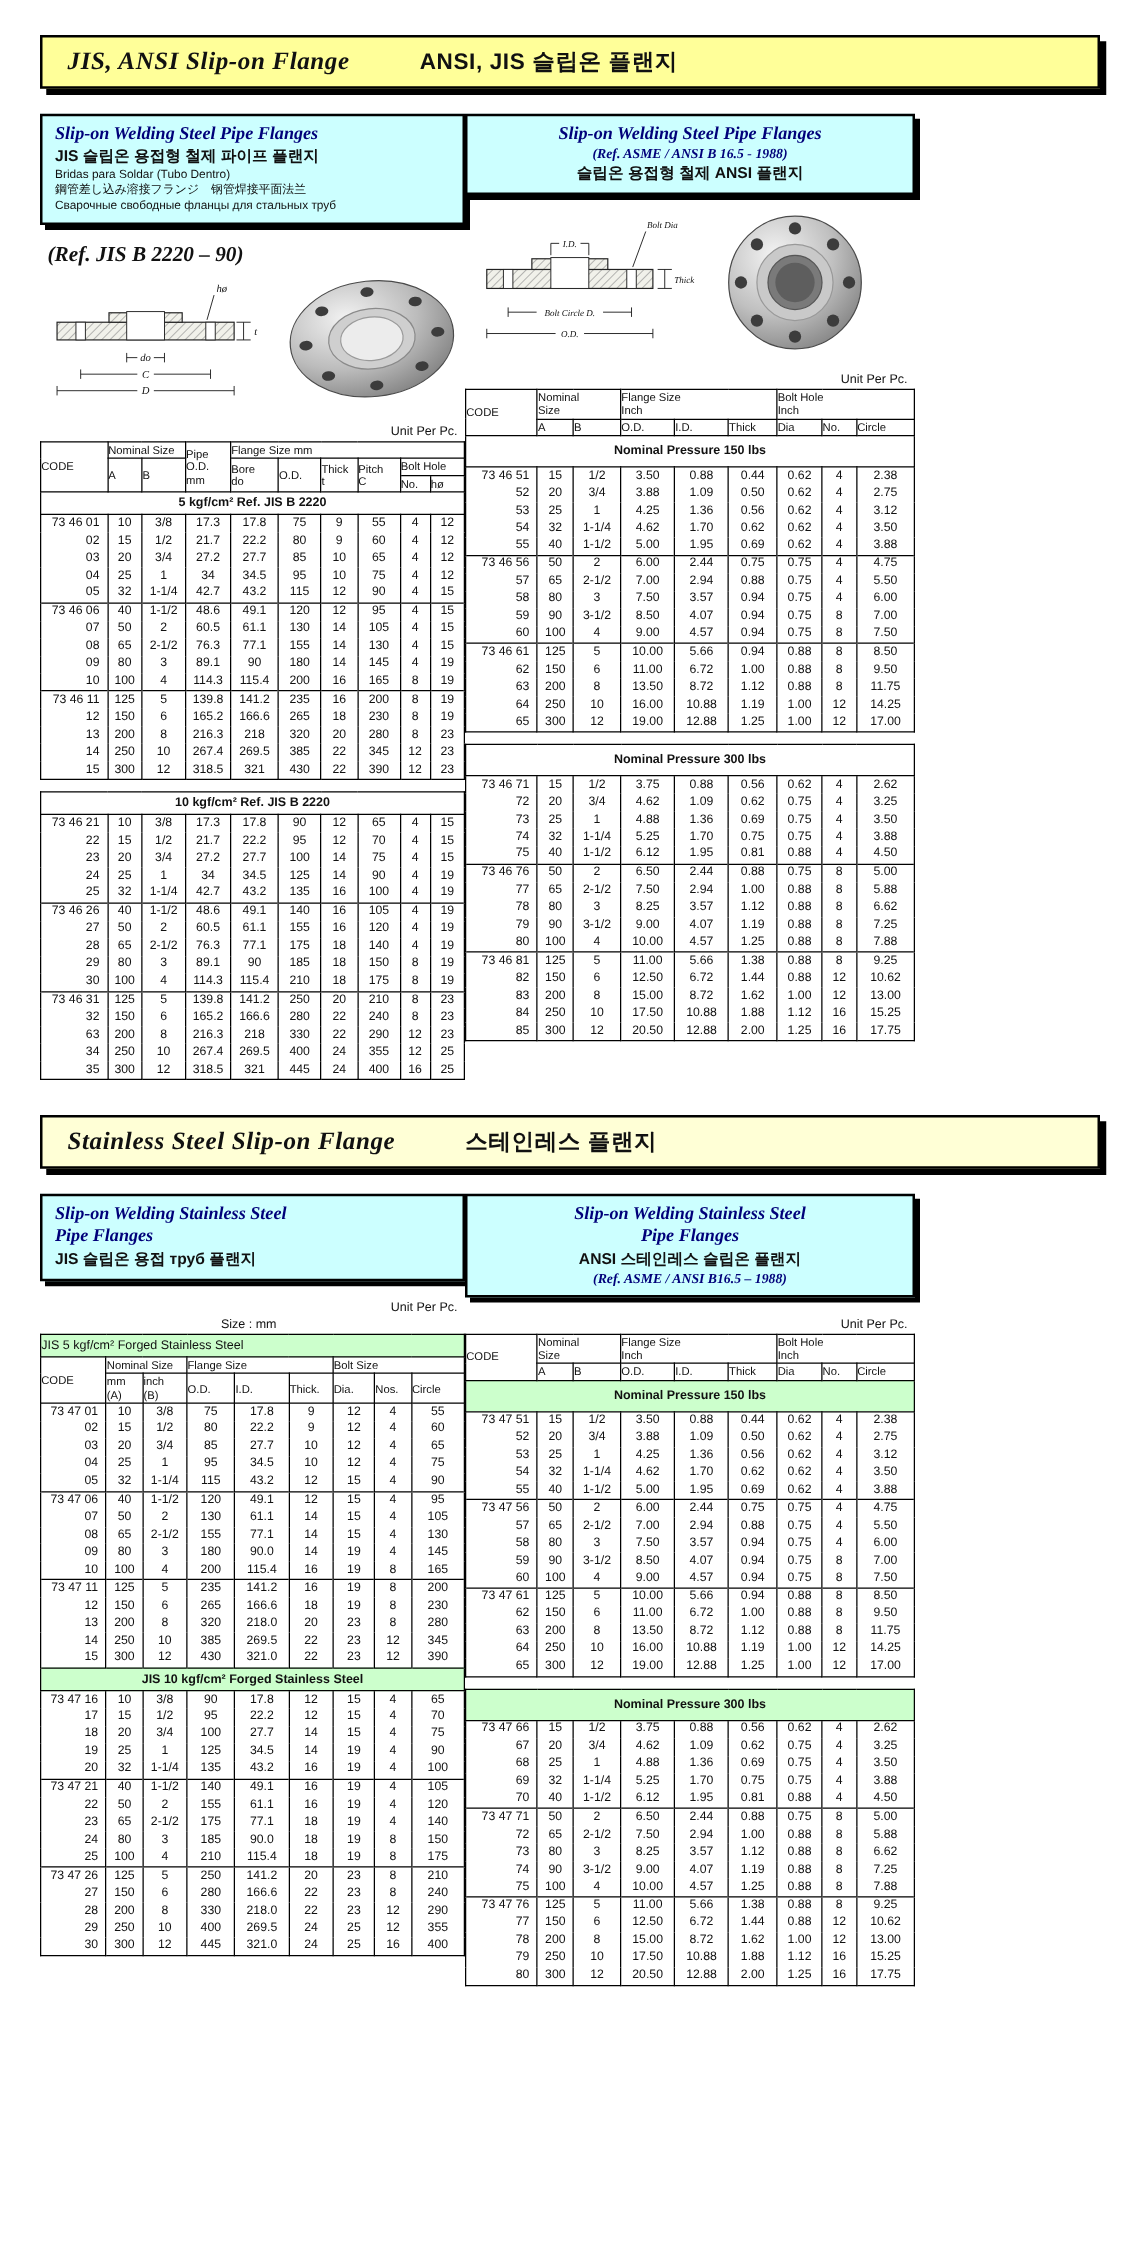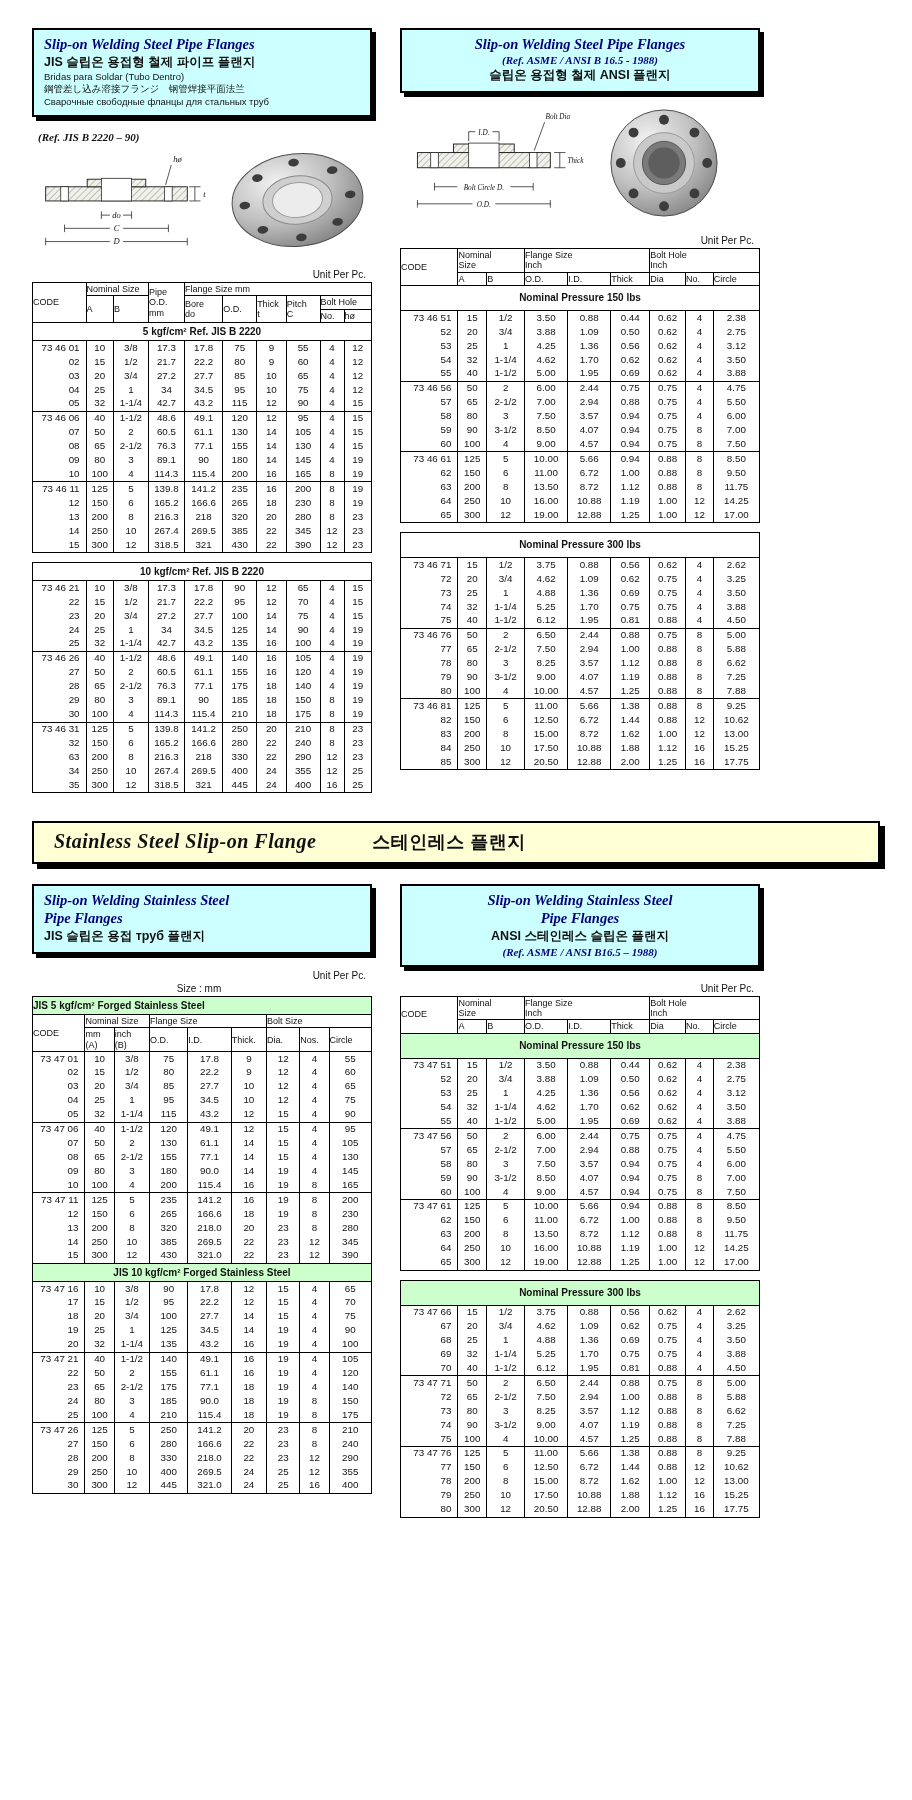--- a/index.html
+++ b/index.html
@@ -80,6 +80,10 @@
 
 <div class="page">
 
+  <div class="banner banner-main">
+    <span>JIS, ANSI Slip-on Flange</span>
+    <span class="ko">ANSI, JIS 슬립온 플랜지</span>
+  </div>
 
 
   <div class="cols">

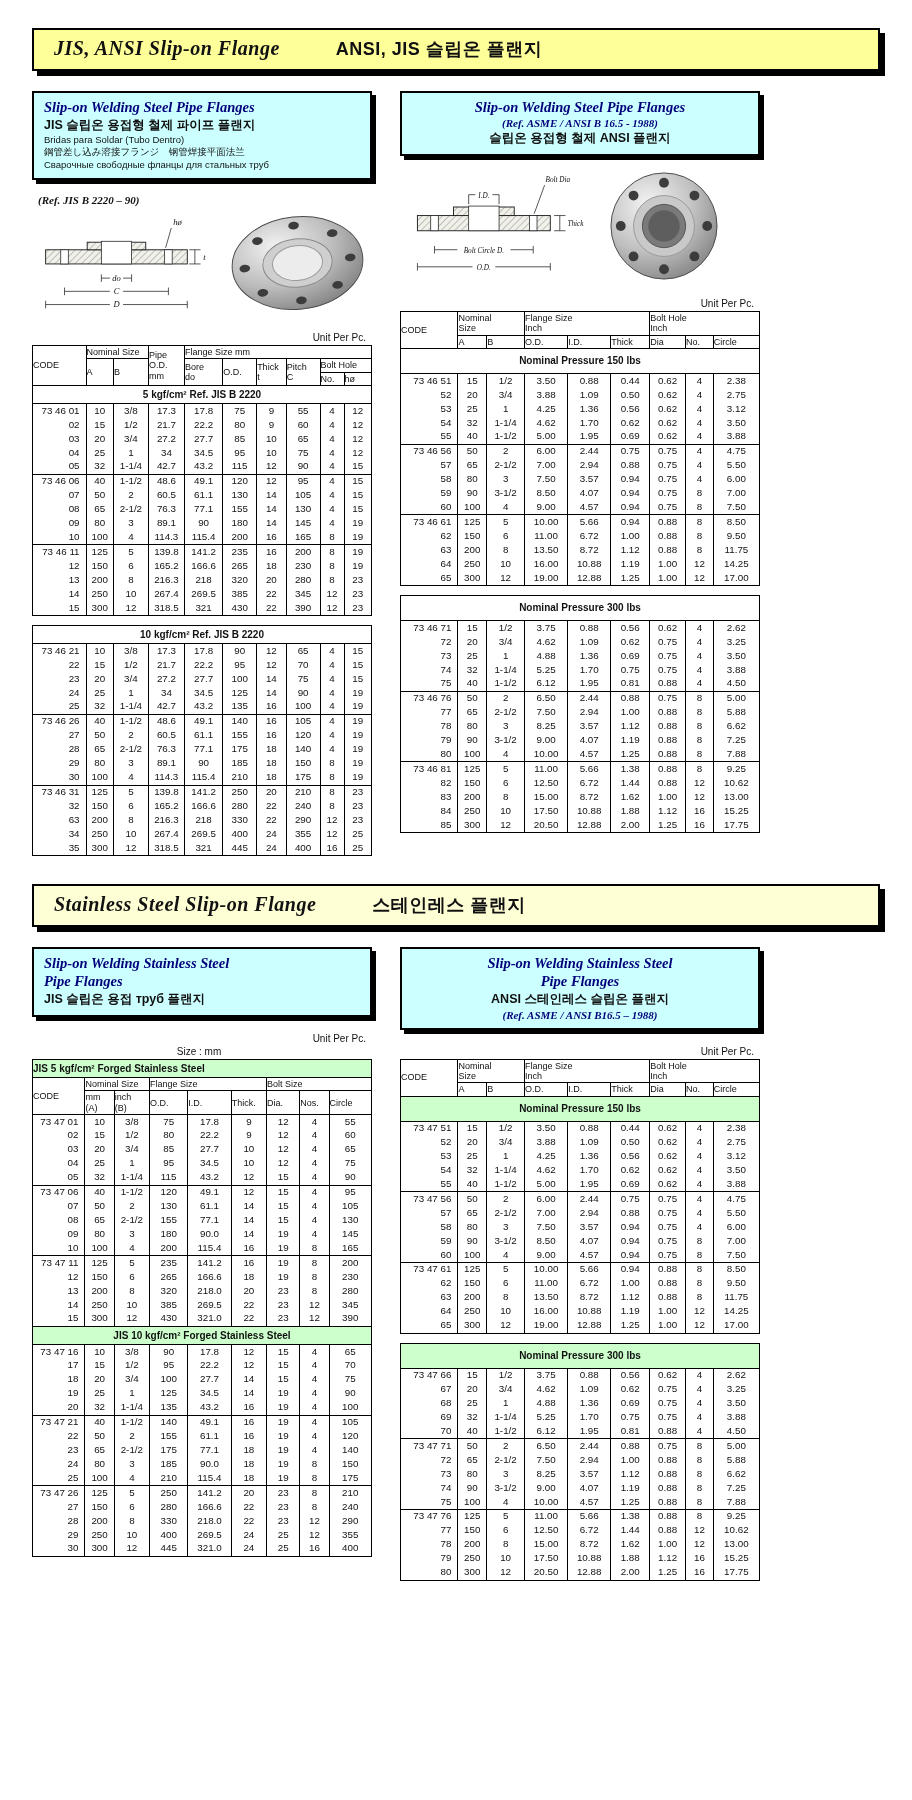--- a/index.html
+++ b/index.html
@@ -23,7 +23,7 @@
   .banner .ko { font-family:"Liberation Sans", sans-serif; font-style:normal; margin-left:56px; font-size:18px; }
 
   
-  .cols { display:flex; gap:28px; align-items:flex-start; margin-bottom:28px; }
+  .cols { display:flex; align-items:flex-start; margin-bottom:28px; }
   .col-l { width:340px; flex:none; }
   .col-r { width:360px; flex:none; }
 

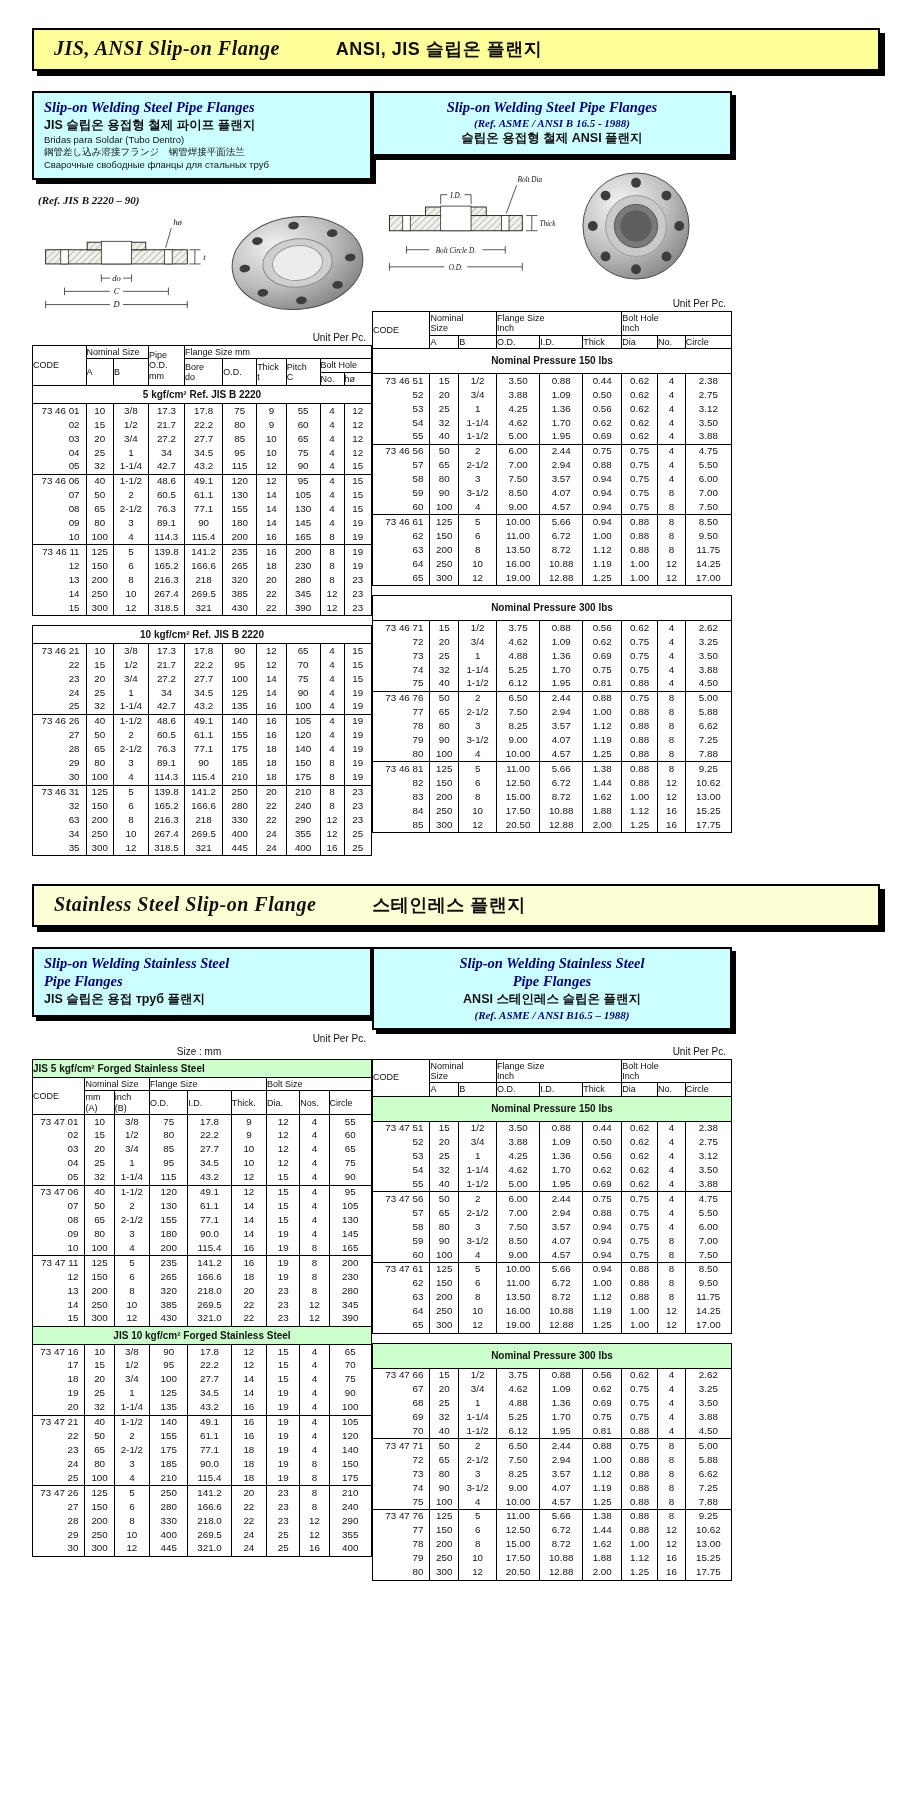--- a/index.html
+++ b/index.html
@@ -43,7 +43,7 @@
   .box-line { font-size:9.5px; line-height:1.3; }
 
   .ref-note { font-family:"Liberation Serif", serif; font-style:italic; font-weight:bold;
-    font-size:11px; margin:2px 0 2px 6px; }
+    font-size:17px; margin:2px 0 2px 6px; }
   .diagrams { display:flex; align-items:center; gap:8px; margin:4px 0 6px 0; }
   .unit-note { text-align:right; font-size:10px; margin:16px 6px 2px 0; }
   .size-note { text-align:center; font-size:10px; margin:0 6px 2px 0; }

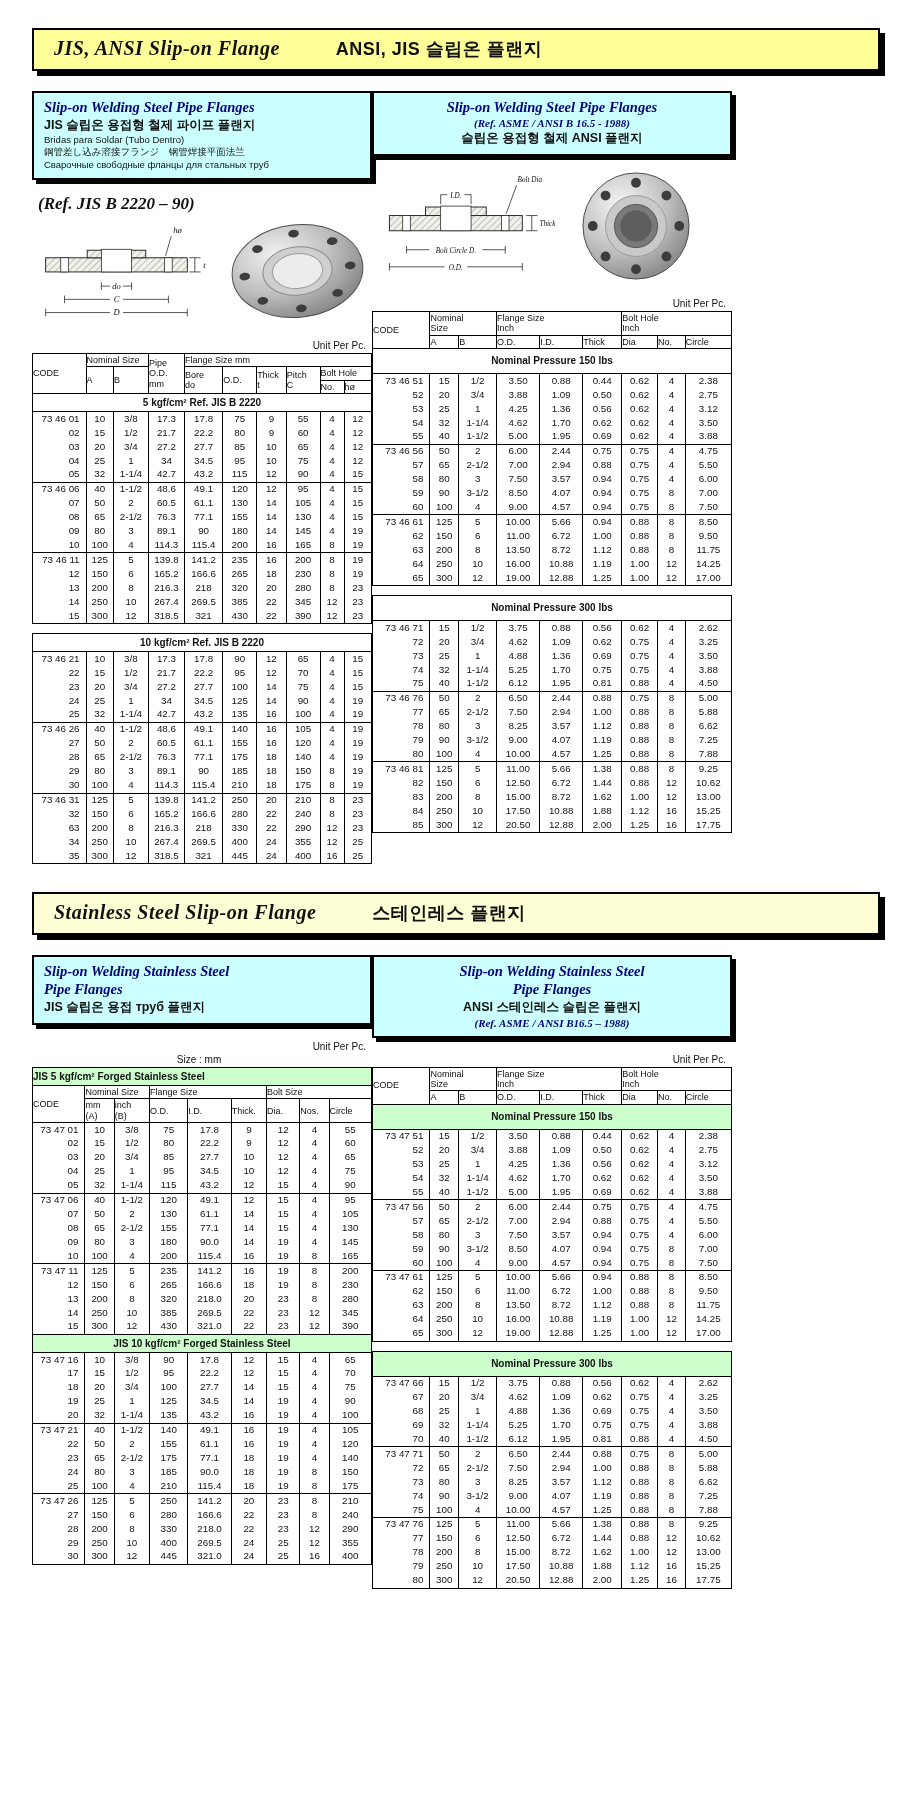--- a/index.html
+++ b/index.html
@@ -55,7 +55,7 @@
     padding:1px 0; line-height:1.15; text-align:left; vertical-align:middle; background:#fff;
   }
   .cat-table thead tr:last-child th { border-bottom:1.4px solid #000; }
-  .cat-table th.green-band { background:#ccffcc; font-weight:bold; font-size:10px; padding:3px 0; }
+  .cat-table th.green-band { background:#ccffcc; font-weight:normal; font-size:10px; padding:3px 0; }
   .cat-table td {
     border-left:1px solid #000; border-right:1px solid #000;
     padding:0.5px 2px; text-align:center; line-height:1.32; white-space:nowrap;

